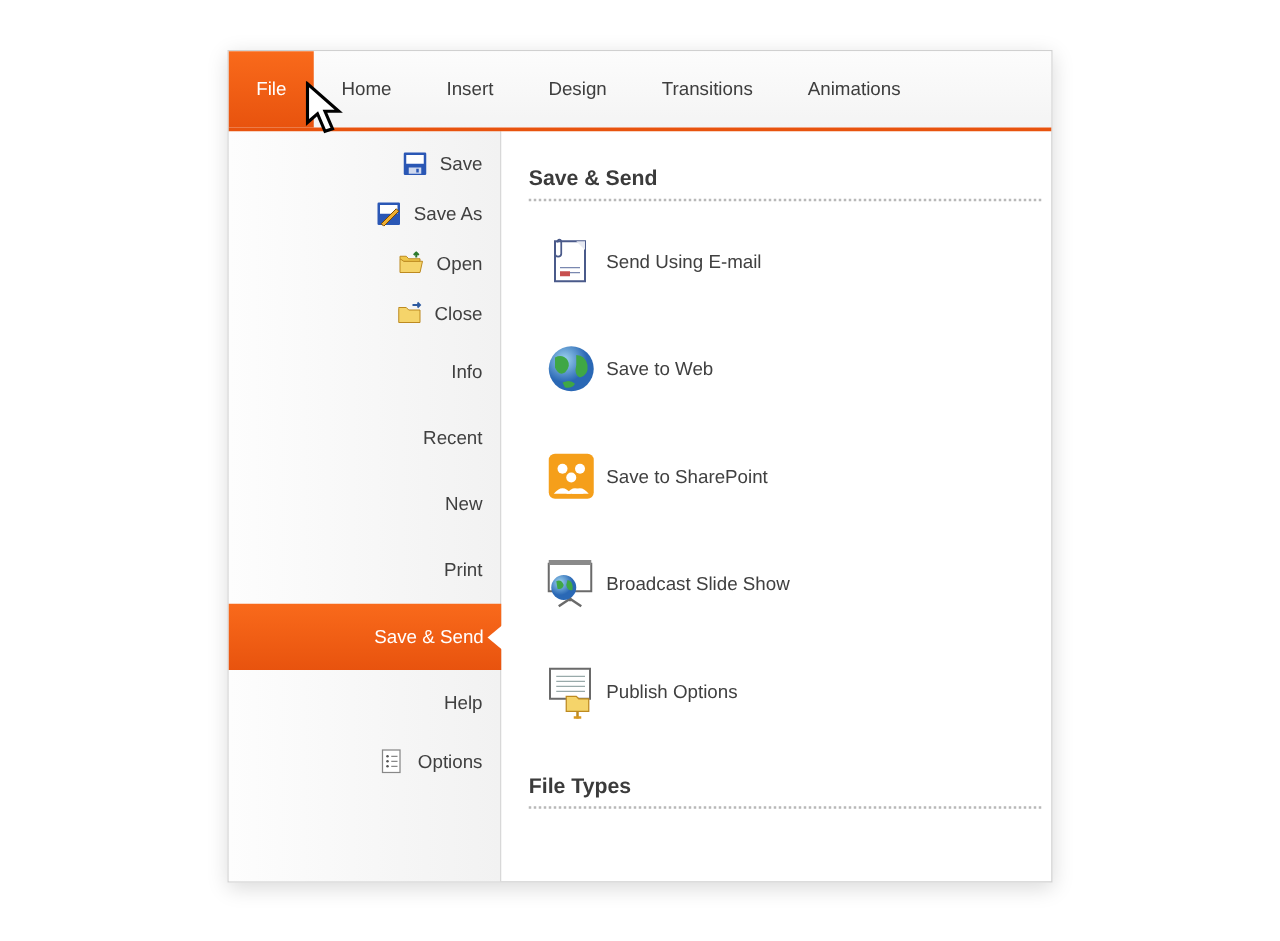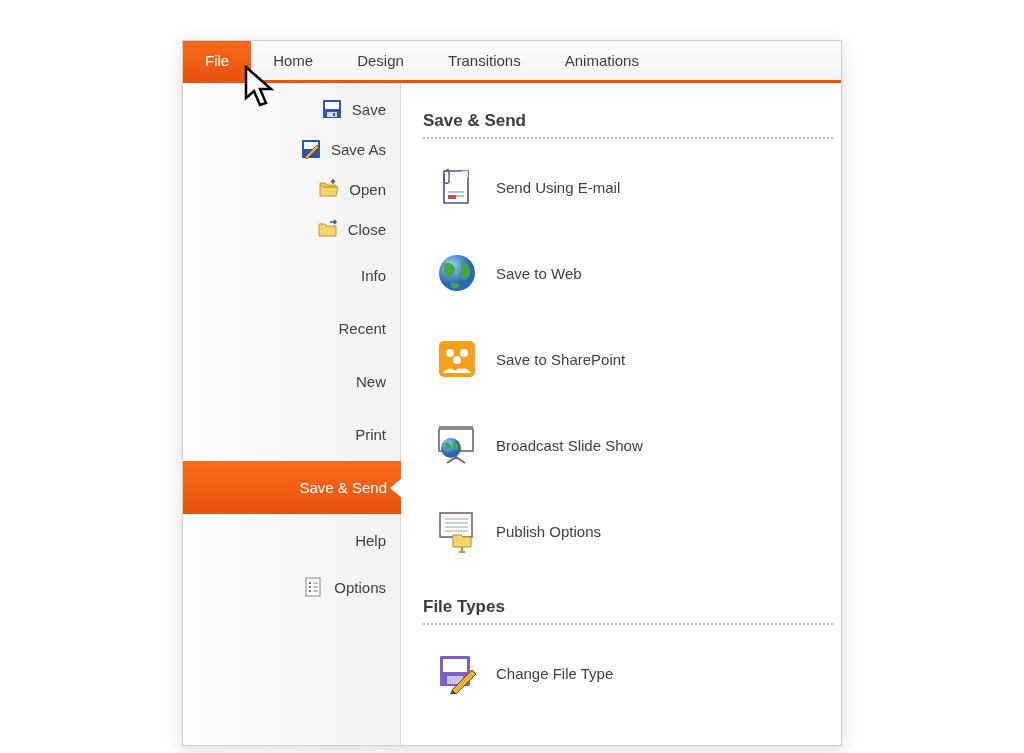--- a/index.html
+++ b/index.html
@@ -20,7 +20,7 @@
       background: linear-gradient(#fcfcfc, #f4f4f4);
     }
     .ribbon-tab {
-      padding: 11px 22px;
+      padding: 22px 22px;
       font-size: 15px;
       color: #3d3d3d;
       cursor: pointer;

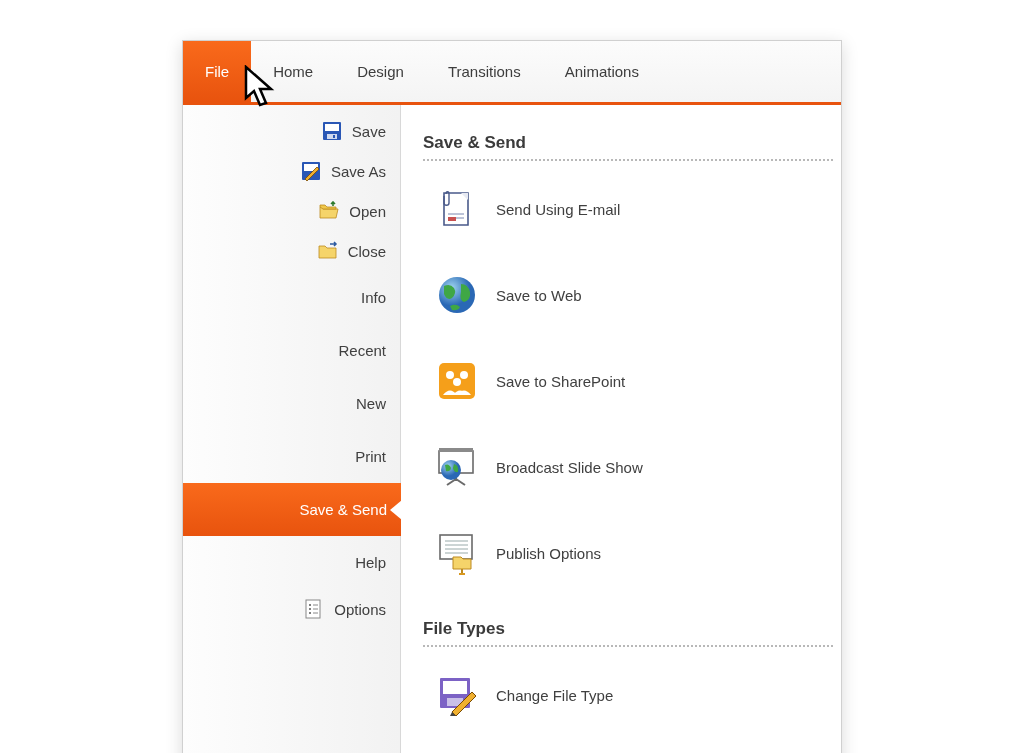--- a/index.html
+++ b/index.html
@@ -123,6 +123,7 @@
   <div class="ribbon-tabs">
     <div class="ribbon-tab active">File</div>
     <div class="ribbon-tab">Home</div>
+    <div class="ribbon-tab">Insert</div>
     <div class="ribbon-tab">Design</div>
     <div class="ribbon-tab">Transitions</div>
     <div class="ribbon-tab">Animations</div>

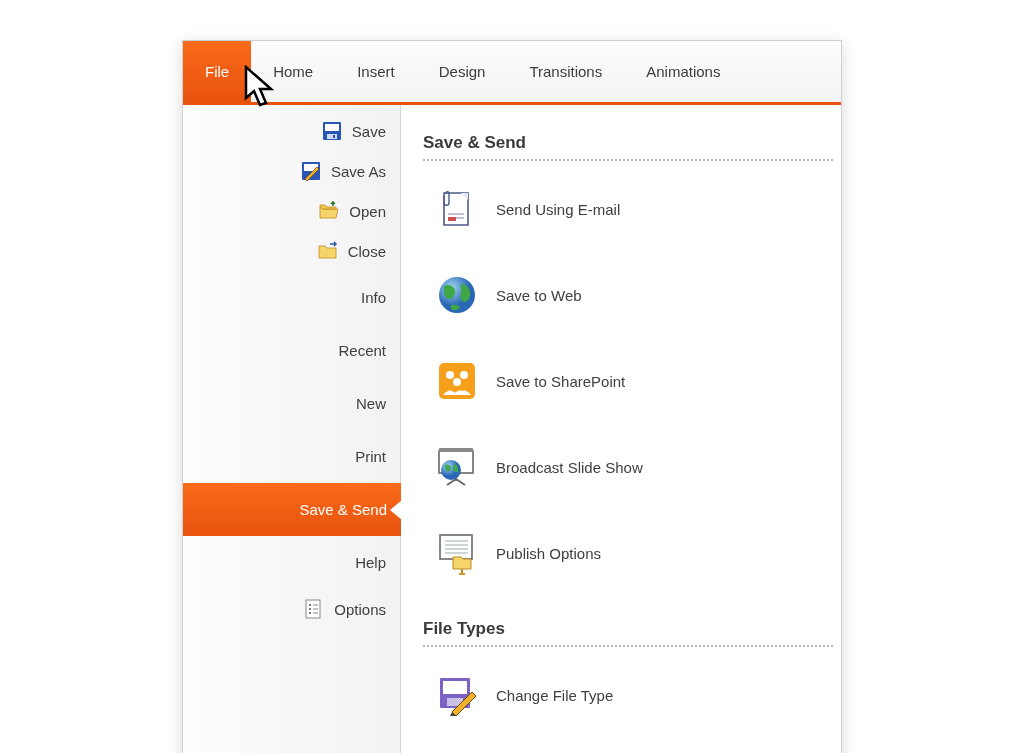--- a/index.html
+++ b/index.html
@@ -99,7 +99,7 @@
     .opt {
       display: flex;
       align-items: center;
-      gap: 17px;
+      gap: 6px;
       padding: 12px 4px 12px 12px;
       cursor: pointer;
       margin-bottom: 18px;

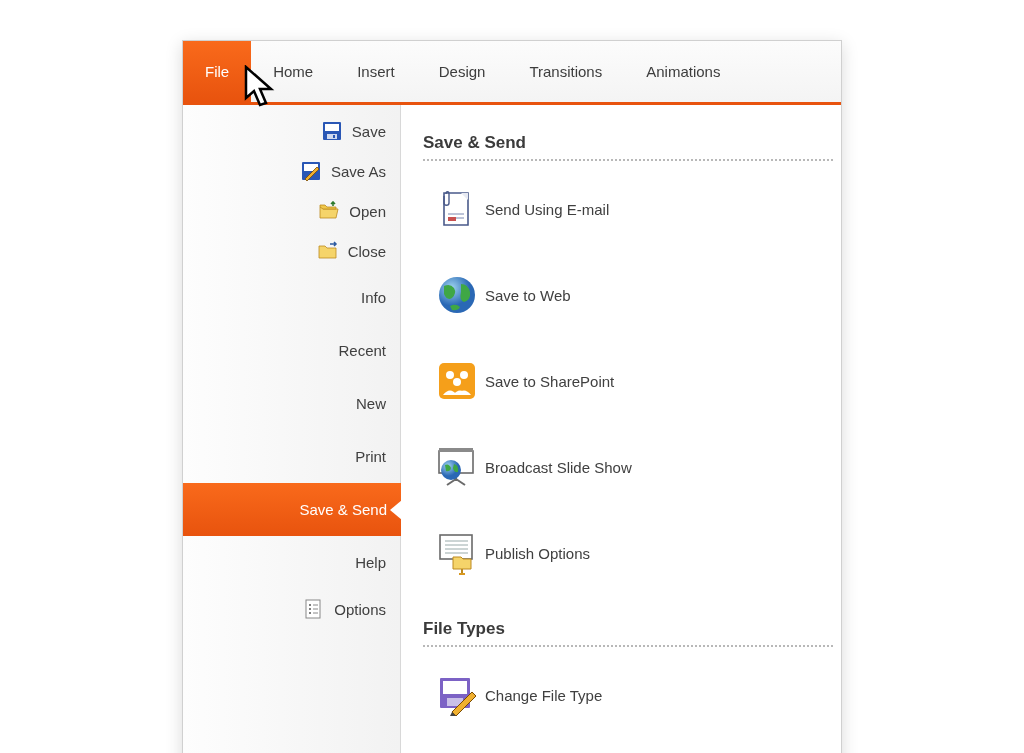--- a/index.html
+++ b/index.html
@@ -294,18 +294,6 @@
         <div class="section-title">File Types</div>
         <hr class="section-divider">
 
-        <div class="opt">
-          <div class="iconwrap">
-            <svg width="42" height="42" viewBox="0 0 42 42">
-              <rect x="4" y="4" width="30" height="30" fill="#7c62c5" rx="1"></rect>
-              <rect x="7" y="7" width="24" height="13" fill="#fff"></rect>
-              <rect x="11" y="24" width="16" height="8" fill="#cac0e8"></rect>
-              <path d="M16 38 L36 18 L40 22 L20 42 Z" fill="#f0b030" stroke="#7a4a00" stroke-width="1"></path>
-              <path d="M16 38 L14 42 L20 42 Z" fill="#444"></path>
-            </svg>
-          </div>
-          <span class="opt-label">Change File Type</span>
-        </div>
       </div>
 
     </div>

